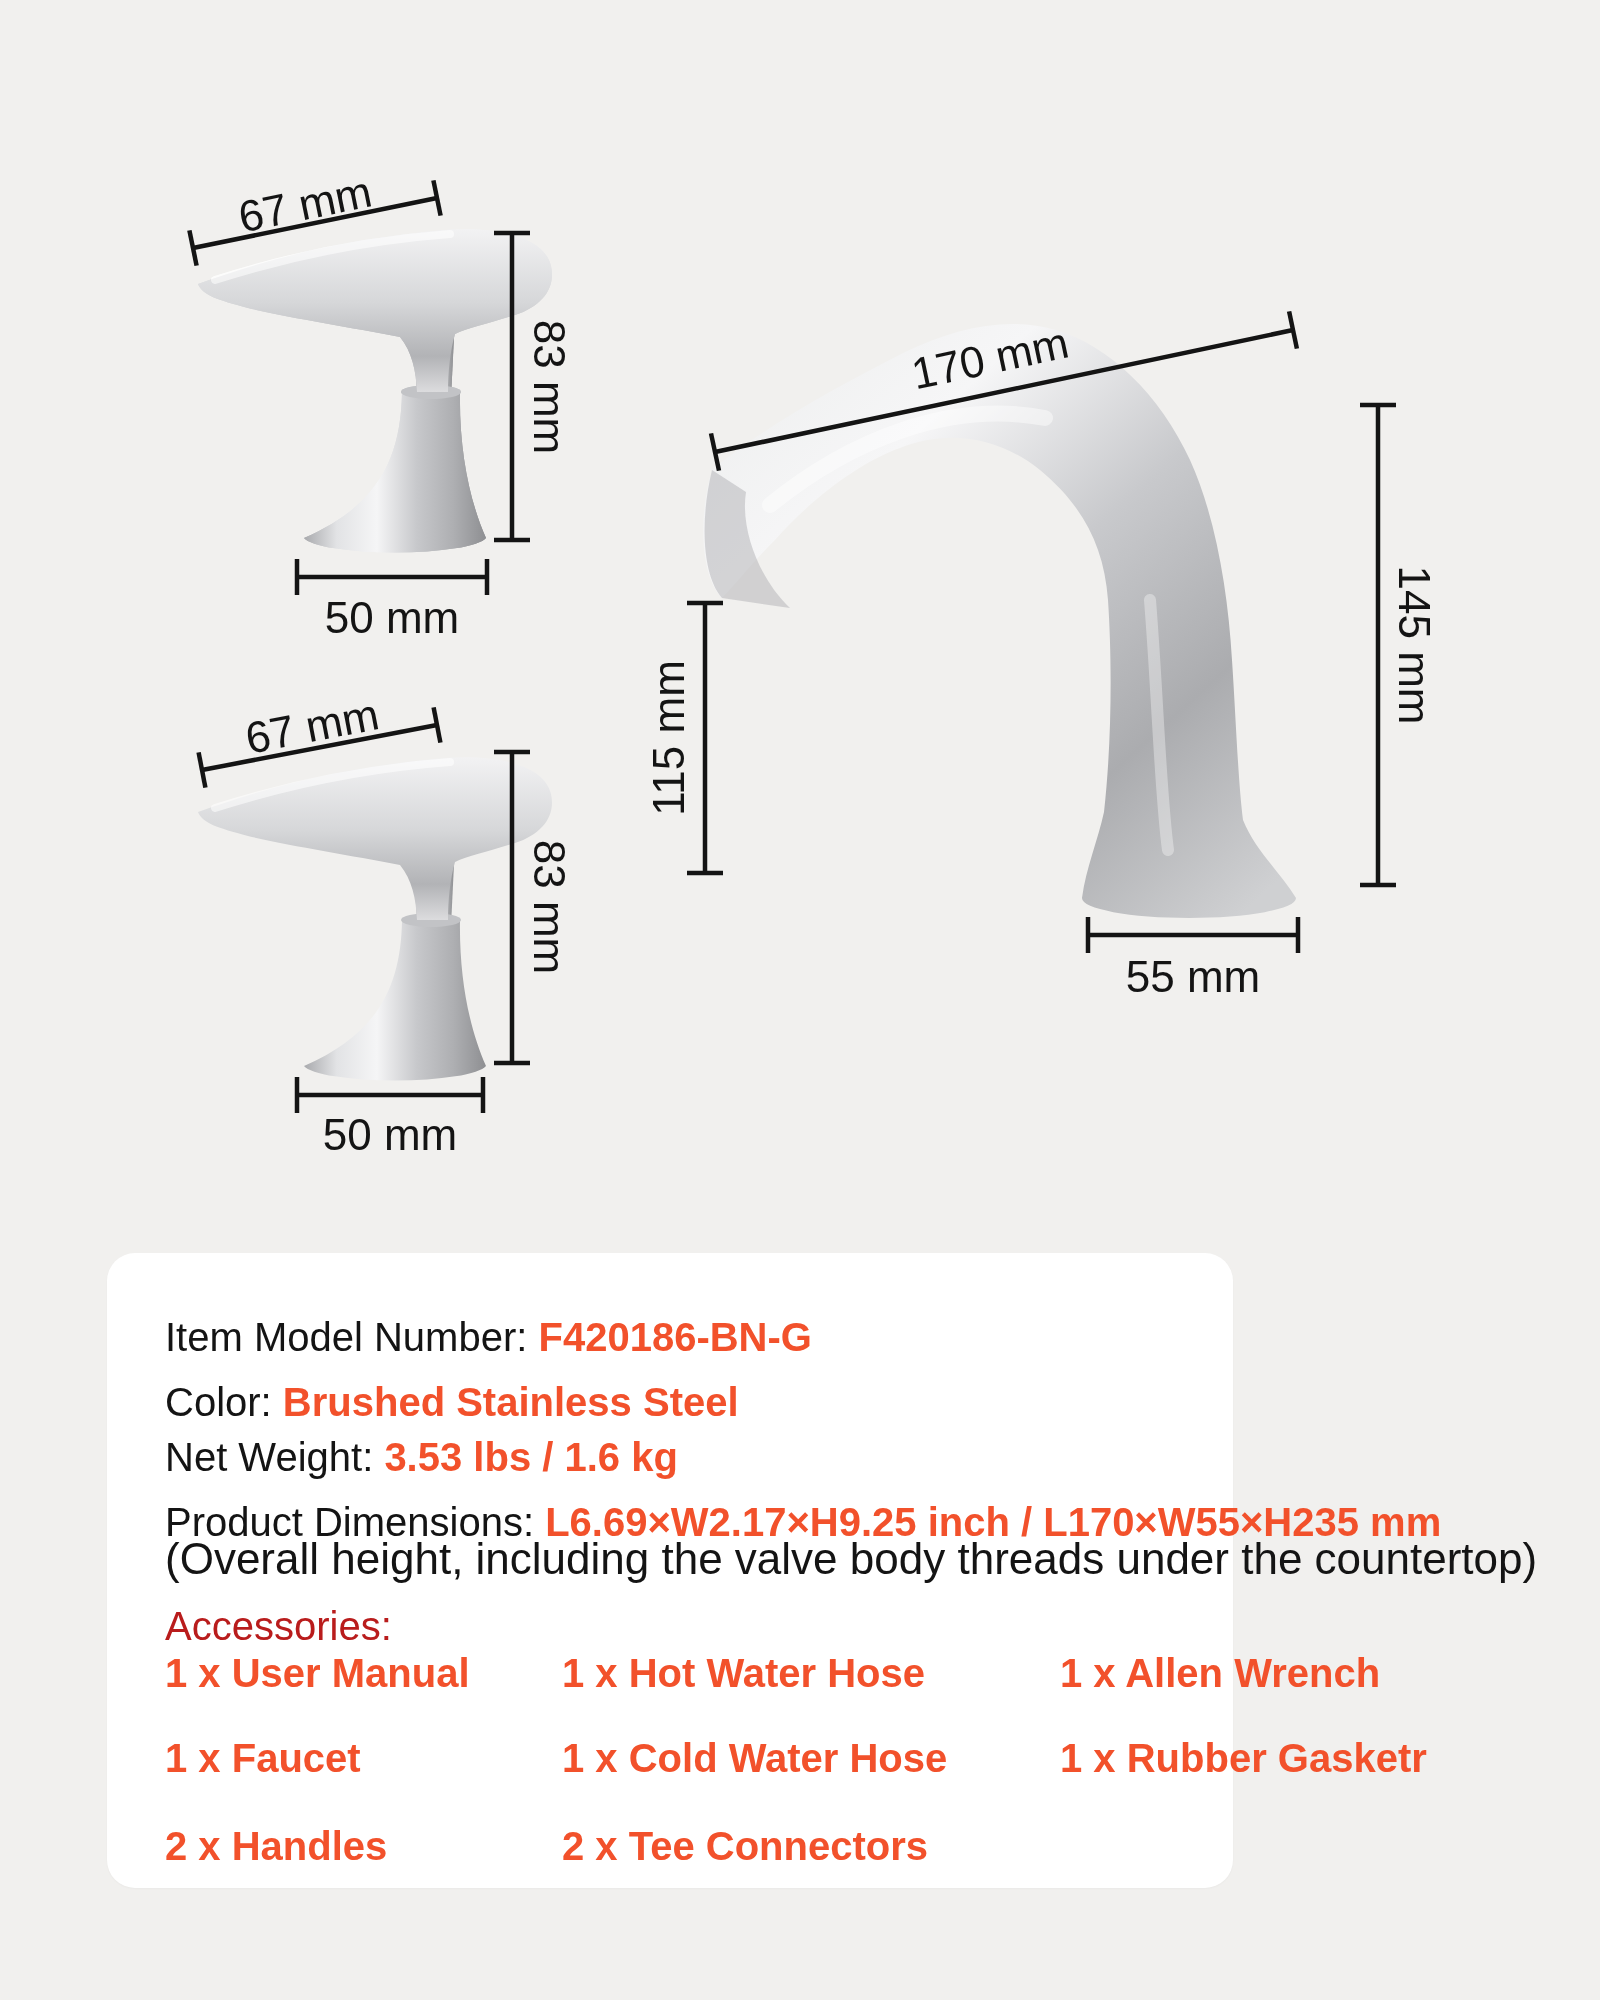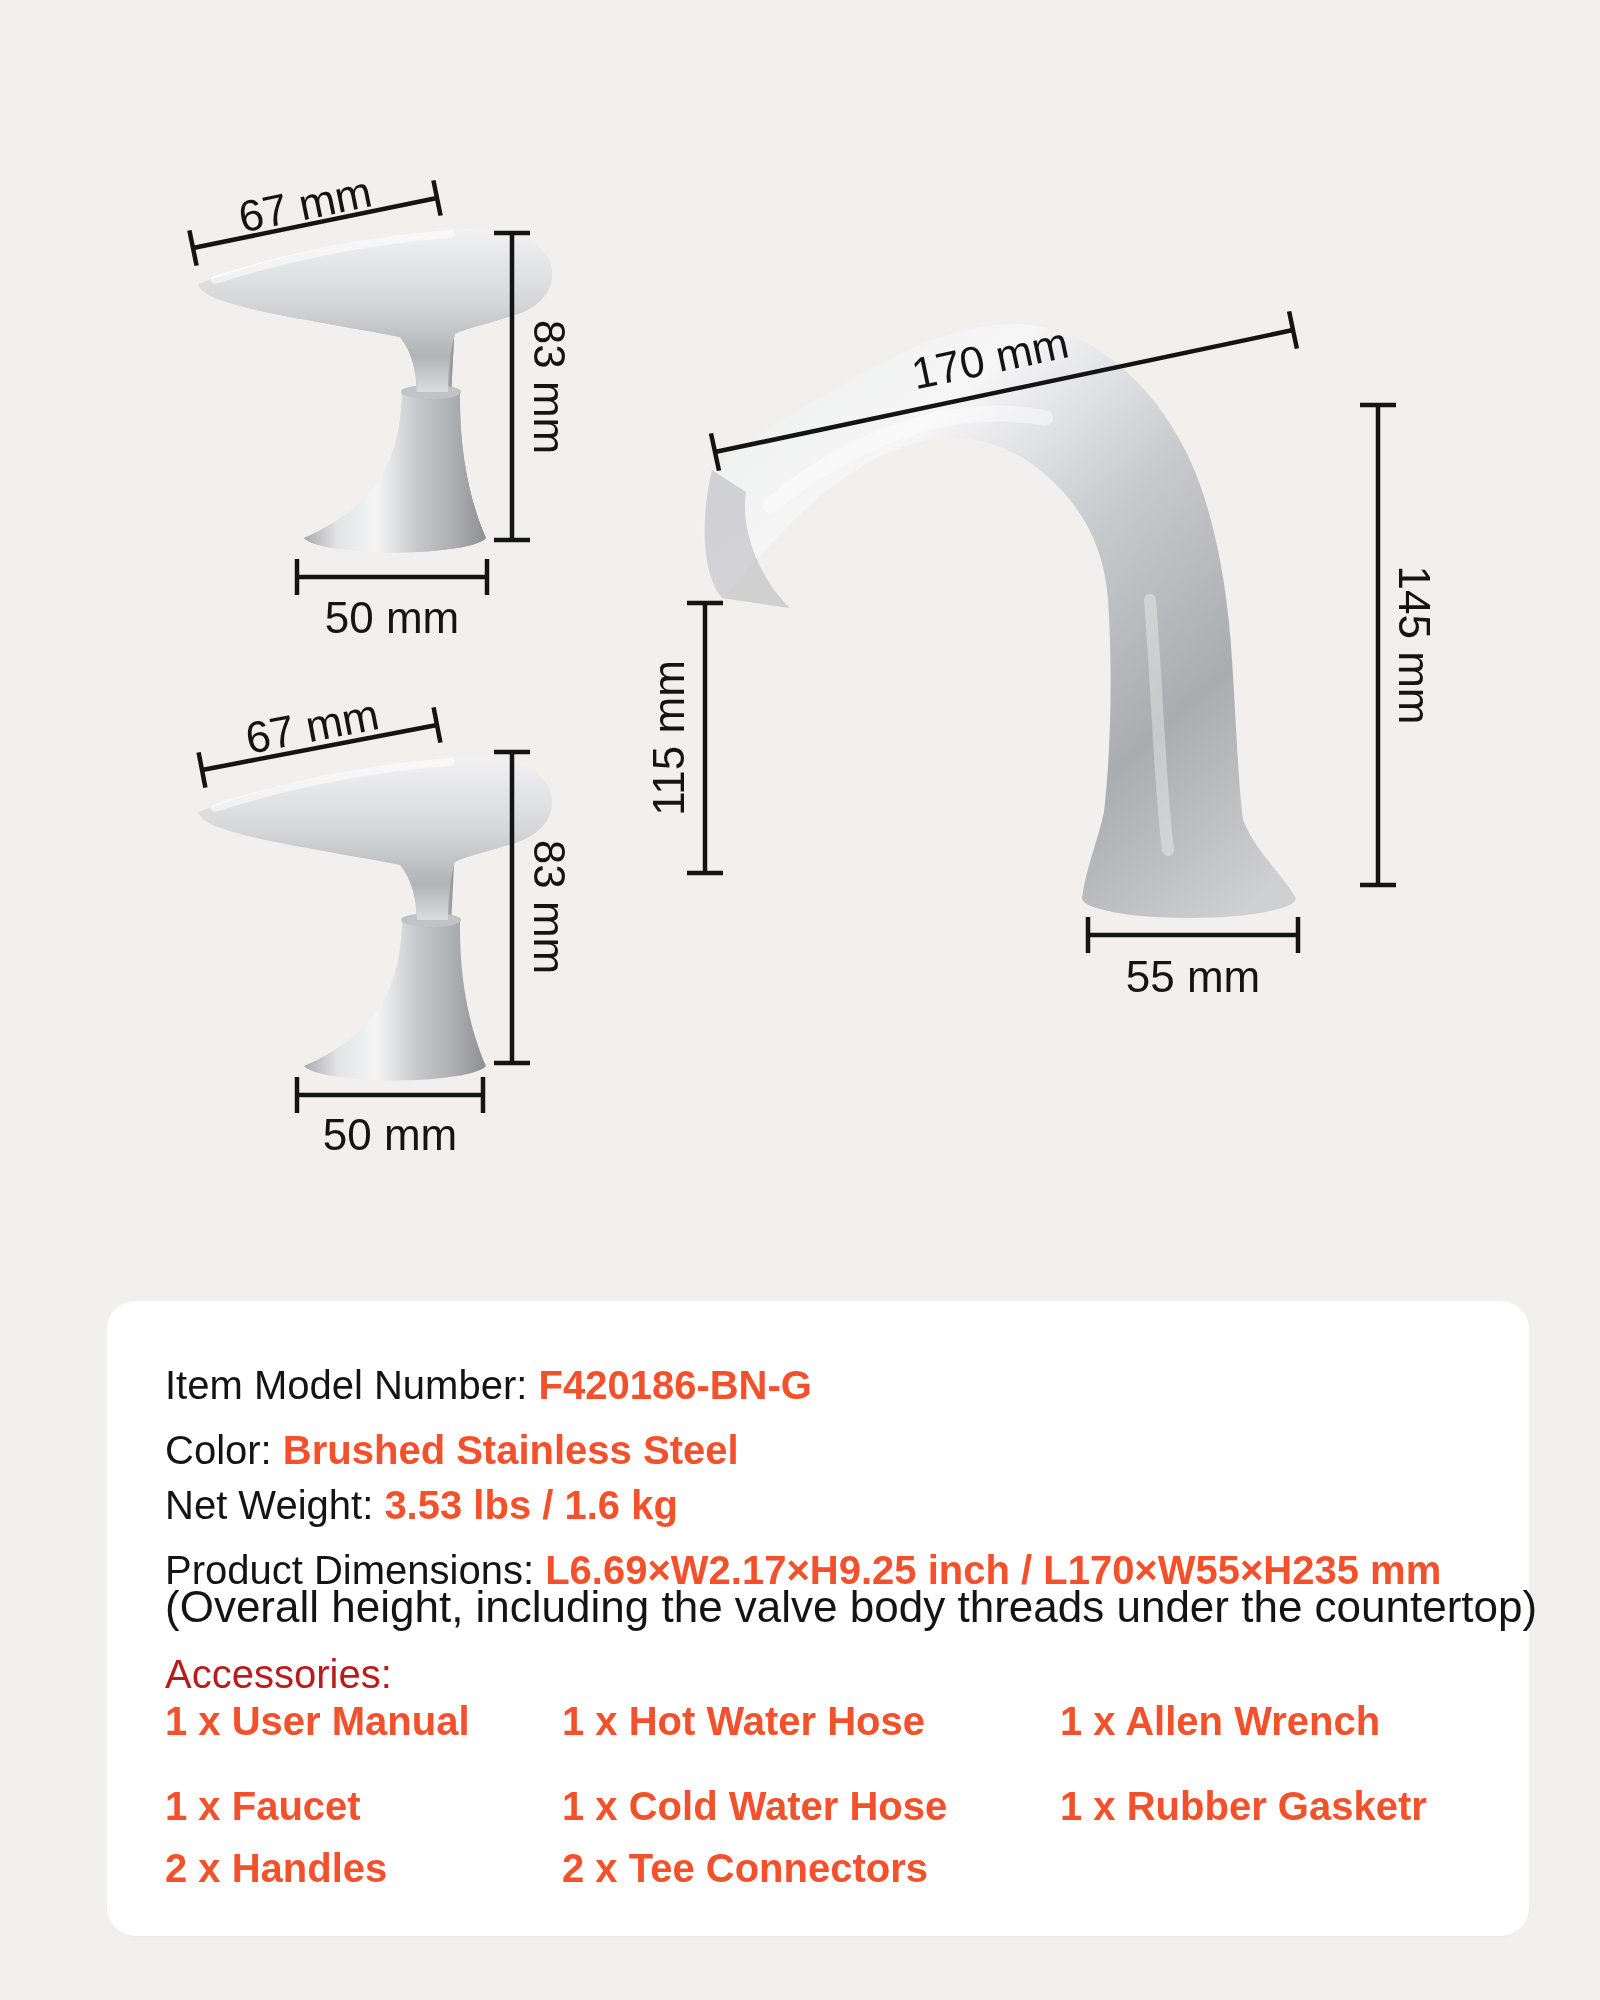--- a/index.html
+++ b/index.html
@@ -20,11 +20,10 @@
   .info-card{
     position:absolute;
     left:107px;top:1253px;
-    width:1422px;height:635px;
+    width:1126px;height:635px;
     background:#ffffff;
     border-radius:28px;
     box-shadow:0 1px 2px rgba(0,0,0,0.03);
-    margin-top:48px;
   }
   .spec-line{
     position:absolute;

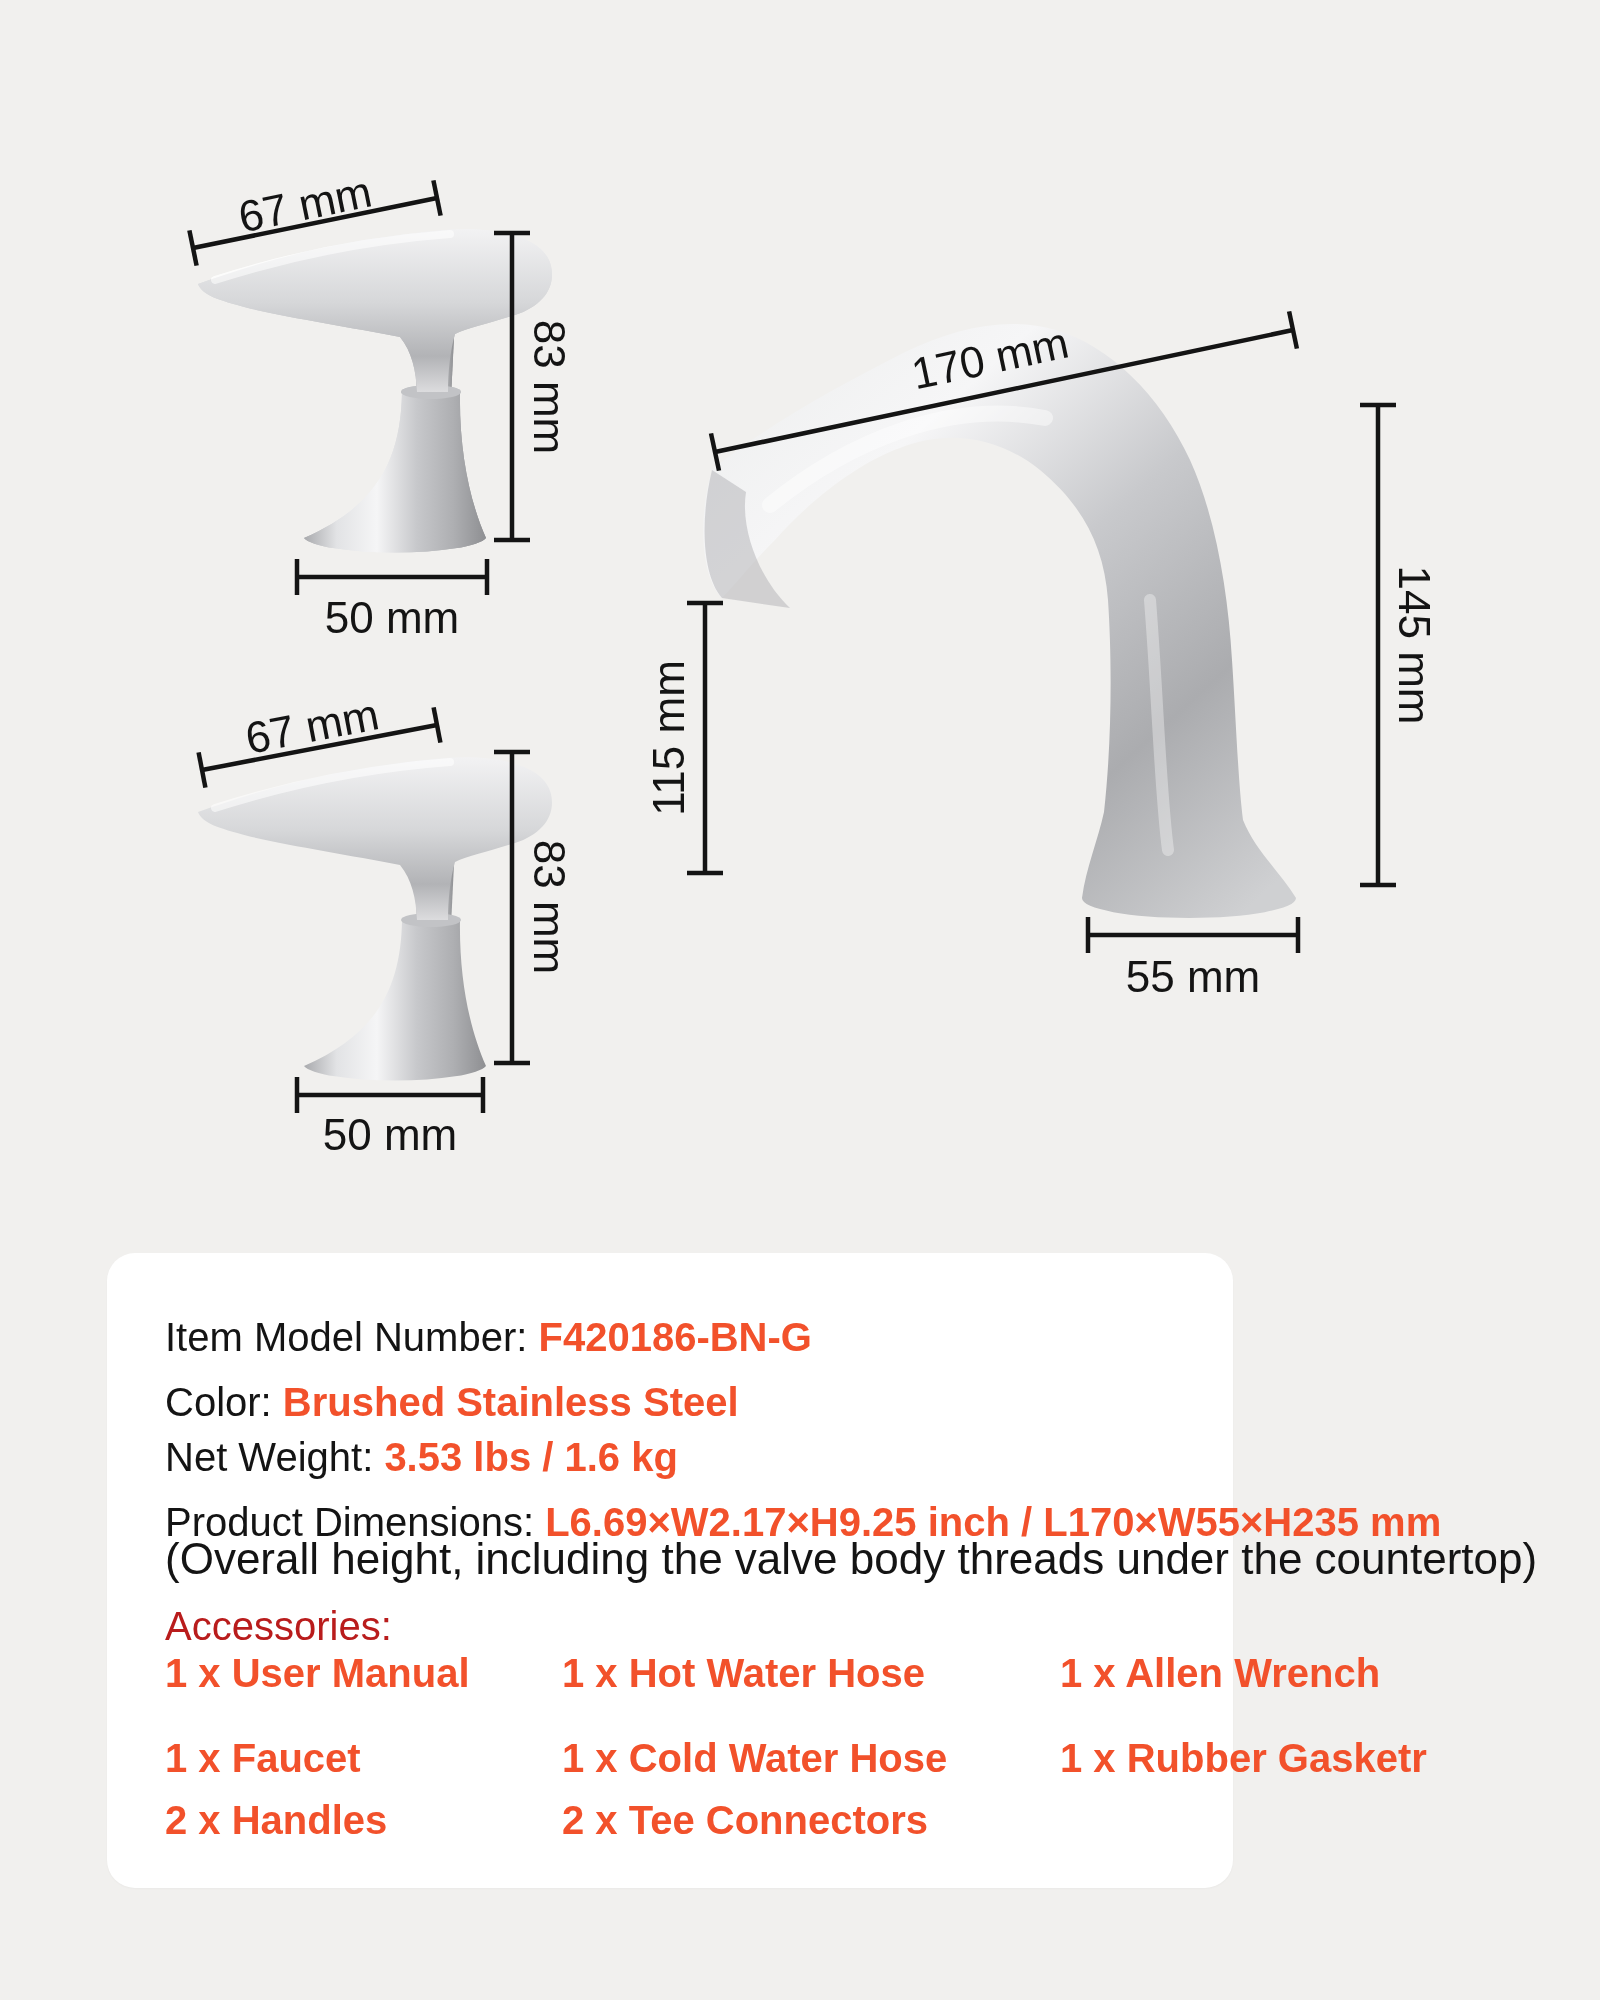--- a/index.html
+++ b/index.html
@@ -56,7 +56,7 @@
   .acc-col3{left:953px;}
   .acc-row1{top:396px;}
   .acc-row2{top:481px;}
-  .acc-row3{top:543px;}
+  .acc-row3{top:569px;}
 </style>
 </head>
 <body>

